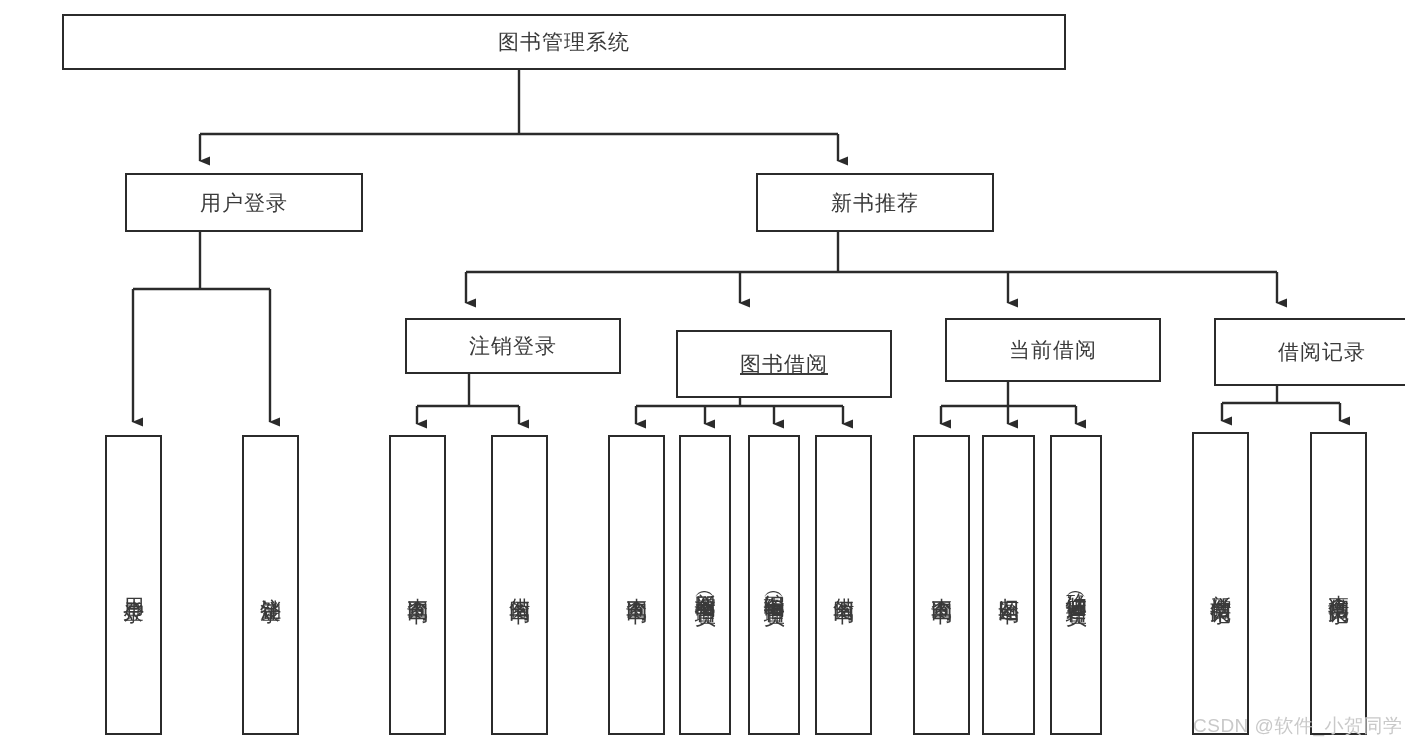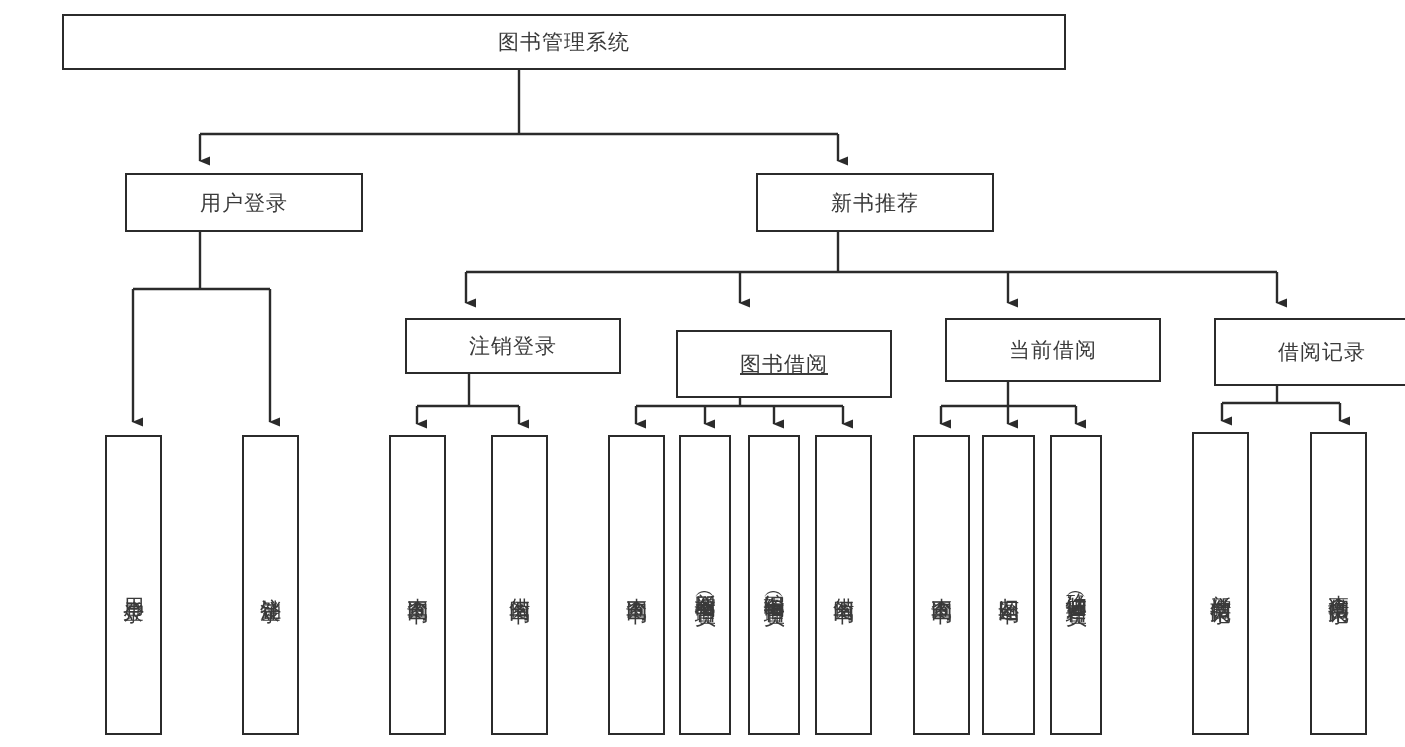--- a/index.html
+++ b/index.html
@@ -188,6 +188,7 @@
     <span class="vtext">查询借阅记录</span>
   </div>
 
+  <div class="watermark" style="left:1193px; top:713px;">CSDN @软件_小贺同学</div>
 
 </div>
 

